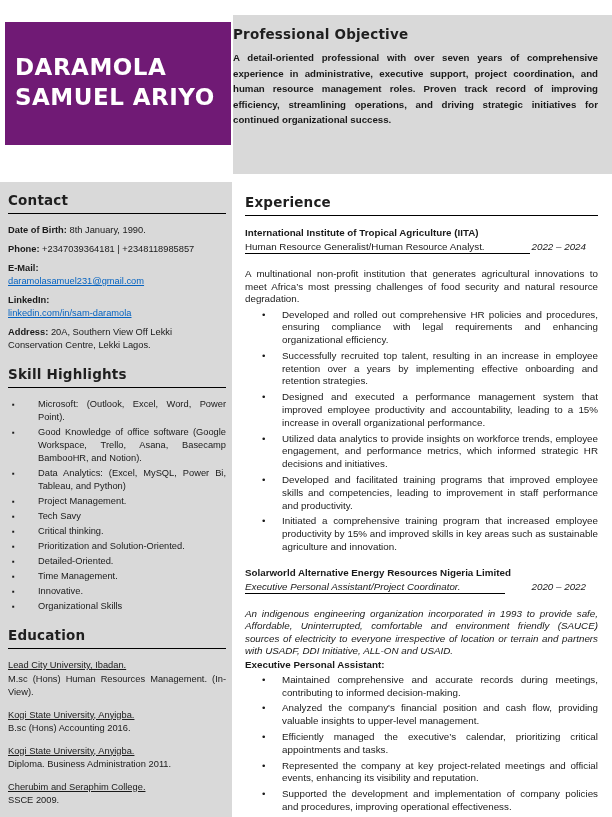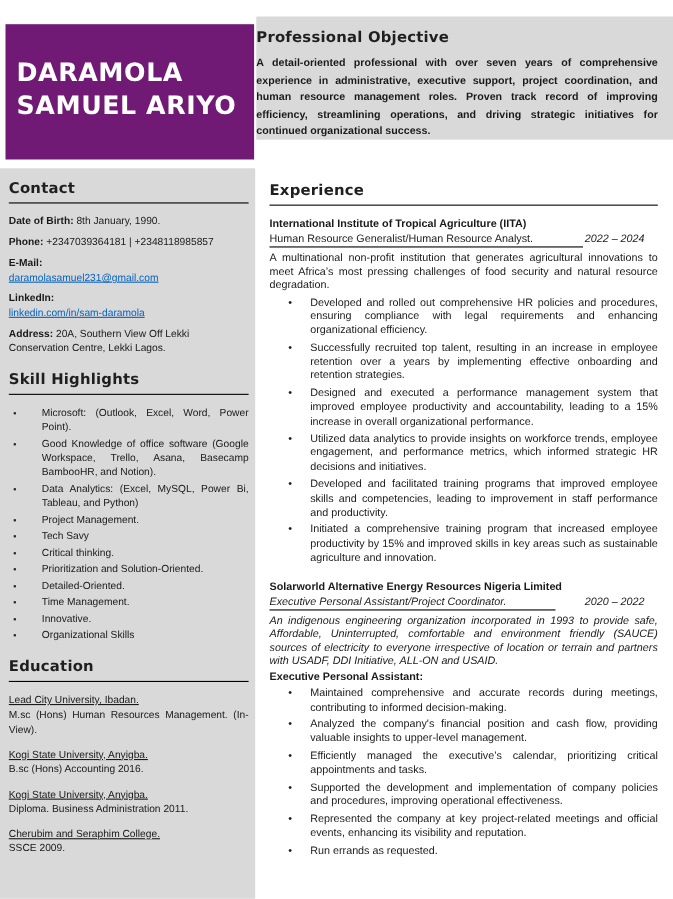--- a/index.html
+++ b/index.html
@@ -33,7 +33,7 @@
   .objective-box {
     flex: 1;
     margin: 15px 0 0 2px;
-    height: 112px;
+    height: 159px;
     background: #d9d9d9;
     padding: 11px 14px 0 0;
   }

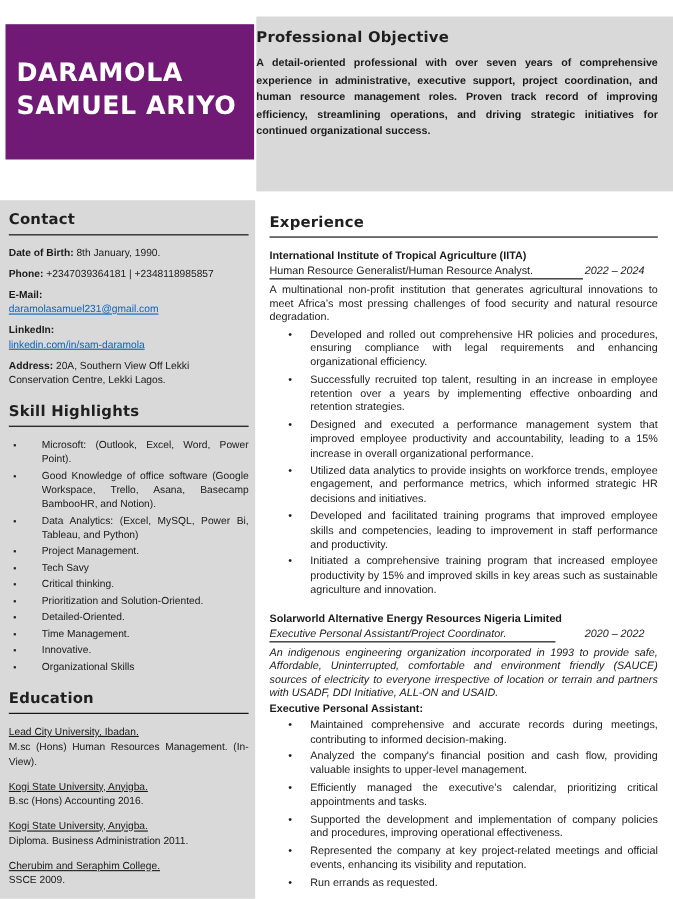--- a/index.html
+++ b/index.html
@@ -113,7 +113,7 @@
   }
   .role.italic { font-style: italic; }
   .dates { font-size: 9.8px; font-style: italic; margin-right: 12px; white-space: nowrap; }
-  .job-desc { font-size: 9.8px; line-height: 12.5px; text-align: justify; margin-top: 4px; }
+  .job-desc { font-size: 9.8px; line-height: 12.5px; text-align: justify; margin-top: 14px; }
   .job-desc.italic { font-style: italic; }
   .sub-heading { font-size: 9.8px; font-weight: bold; line-height: 13px; }
   ul.job-bullets { list-style: none; margin-top: 3px; }

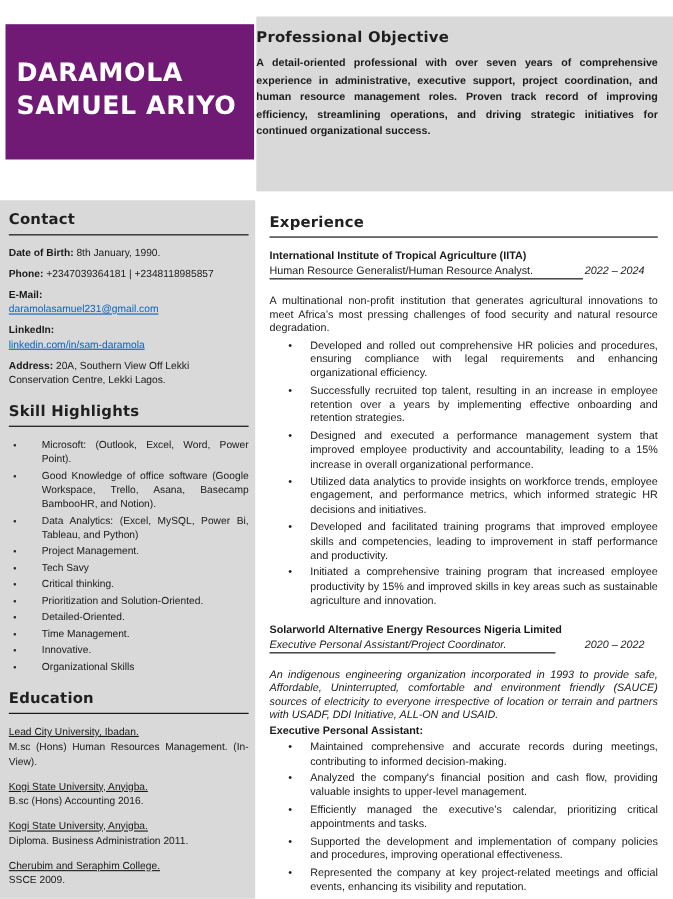--- a/index.html
+++ b/index.html
@@ -242,8 +242,8 @@
           <li>Maintained comprehensive and accurate records during meetings, contributing to informed decision-making.</li>
           <li>Analyzed the company's financial position and cash flow, providing valuable insights to upper-level management.</li>
           <li>Efficiently managed the executive’s calendar, prioritizing critical appointments and tasks.</li>
+          <li>Represented the company at key project-related meetings and official events, enhancing its visibility and reputation.</li>
           <li>Supported the development and implementation of company policies and procedures, improving operational effectiveness.</li>
-          <li>Represented the company at key project-related meetings and official events, enhancing its visibility and reputation.</li>
           <li>Run errands as requested.</li>
         </ul>
       </div>

